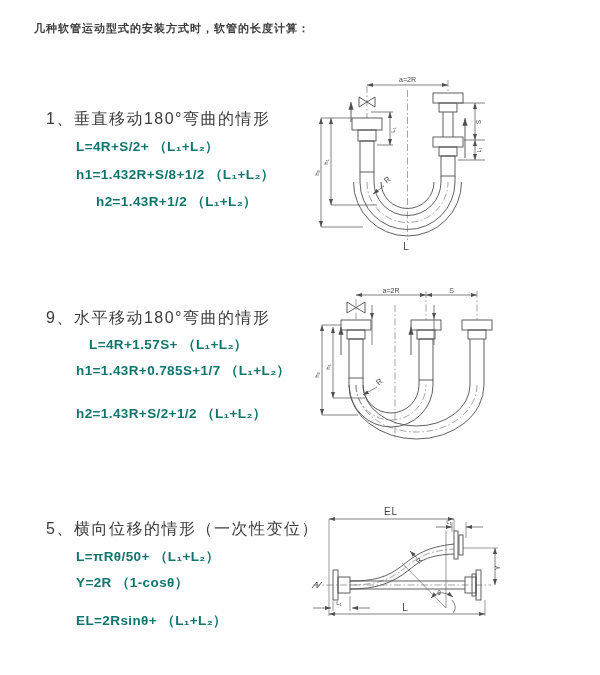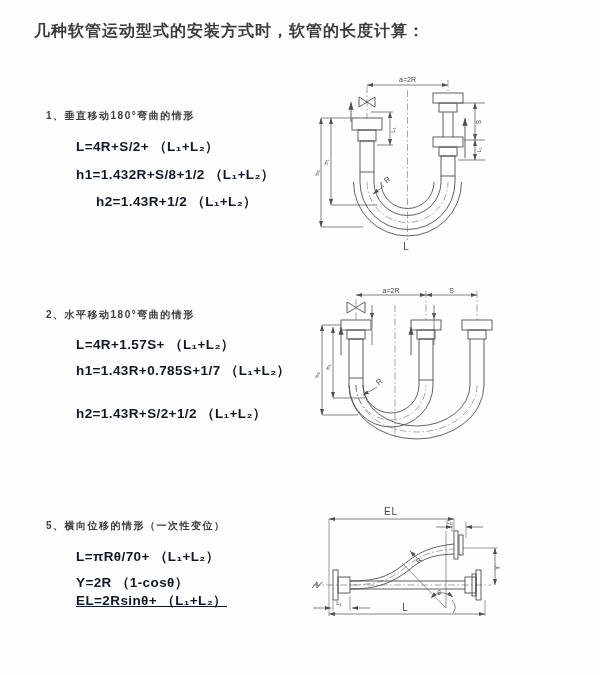--- a/index.html
+++ b/index.html
@@ -6,7 +6,7 @@
   .page{position:relative;width:600px;height:675px;background:#fefefe;overflow:hidden;
         font-family:"Liberation Sans","DejaVu Sans",sans-serif;}
   .t{position:absolute;color:#3c3c3c;white-space:nowrap;}
-  .title{font-size:16px;font-weight:bold;letter-spacing:1px;}
+  .title{font-size:11px;font-weight:bold;letter-spacing:1px;}
   .heading{font-size:10px;font-weight:bold;letter-spacing:1.5px;}
   .formula{font-size:13.5px;font-weight:bold;color:#0f172a;letter-spacing:0.4px;}
   svg{position:absolute;overflow:visible;}

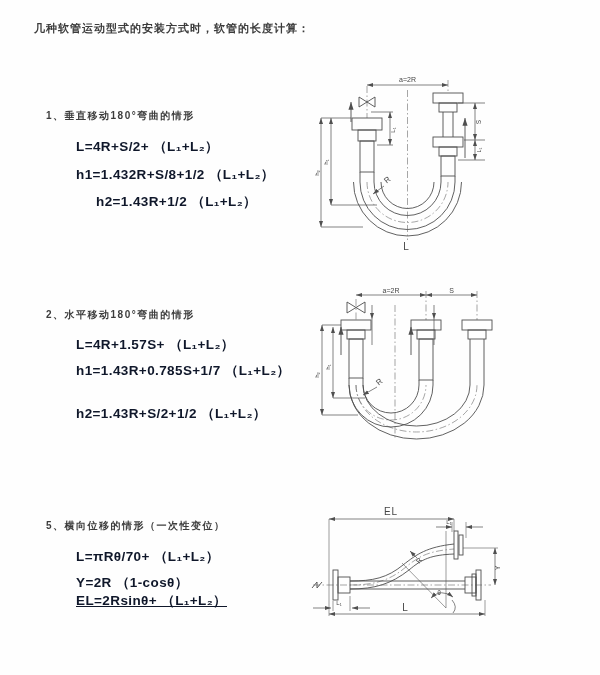--- a/index.html
+++ b/index.html
@@ -7,7 +7,7 @@
         font-family:"Liberation Sans","DejaVu Sans",sans-serif;}
   .t{position:absolute;color:#3c3c3c;white-space:nowrap;}
   .title{font-size:11px;font-weight:bold;letter-spacing:1px;}
-  .heading{font-size:10px;font-weight:bold;letter-spacing:1.5px;}
+  .heading{font-size:16px;font-weight:normal;letter-spacing:1.5px;}
   .formula{font-size:13.5px;font-weight:bold;color:#0f172a;letter-spacing:0.4px;}
   svg{position:absolute;overflow:visible;}
   svg text{font-family:"Liberation Sans","DejaVu Sans",sans-serif;fill:#454545;}

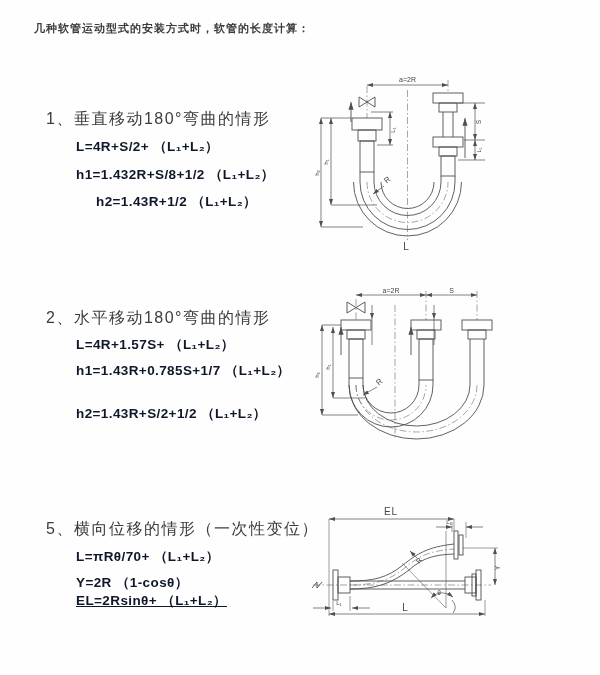--- a/index.html
+++ b/index.html
@@ -8,7 +8,7 @@
   .t{position:absolute;color:#3c3c3c;white-space:nowrap;}
   .title{font-size:11px;font-weight:bold;letter-spacing:1px;}
   .heading{font-size:16px;font-weight:normal;letter-spacing:1.5px;}
-  .formula{font-size:13.5px;font-weight:bold;color:#0f172a;letter-spacing:0.4px;}
+  .formula{font-size:13.5px;font-weight:bold;color:#0f766e;letter-spacing:0.4px;}
   svg{position:absolute;overflow:visible;}
   svg text{font-family:"Liberation Sans","DejaVu Sans",sans-serif;fill:#454545;}
   .obj{stroke:#4f4f4f;stroke-width:0.9;fill:none;}

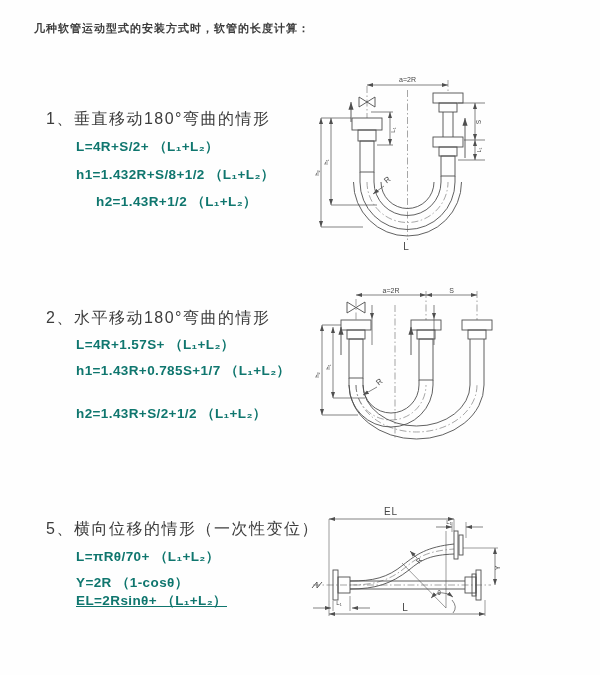--- a/index.html
+++ b/index.html
@@ -28,7 +28,7 @@
   <div class="t formula" style="left:76px;top:166px;">h1=1.432R+S/8+1/2 （L₁+L₂）</div>
   <div class="t formula" style="left:76px;top:193px;margin-left:20px;">h2=1.43R+1/2 （L₁+L₂）</div>
 
-  <div class="t heading" style="left:46px;top:308px;">2、水平移动180°弯曲的情形</div>
+  <div class="t heading" style="left:46px;top:308px;">9、水平移动180°弯曲的情形</div>
   <div class="t formula" style="left:76px;top:336px;">L=4R+1.57S+ （L₁+L₂）</div>
   <div class="t formula" style="left:76px;top:362px;">h1=1.43R+0.785S+1/7 （L₁+L₂）</div>
   <div class="t formula" style="left:76px;top:389px;margin-top:16px;">h2=1.43R+S/2+1/2 （L₁+L₂）</div>

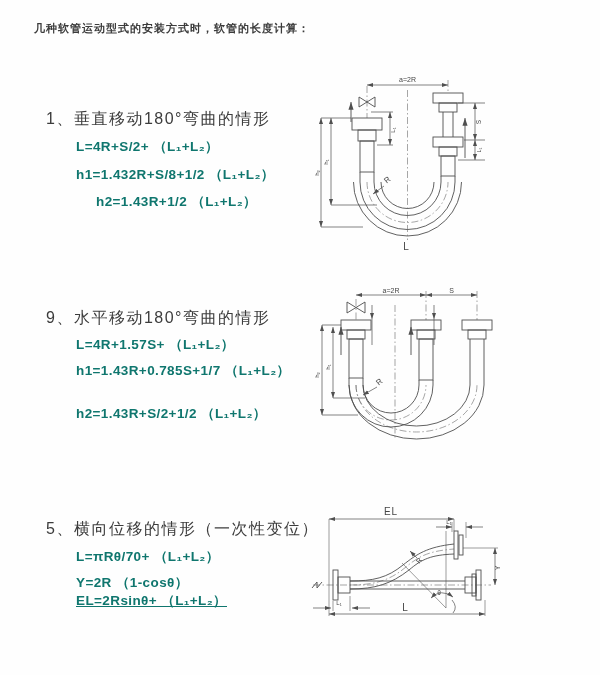--- a/index.html
+++ b/index.html
@@ -29,7 +29,7 @@
   <div class="t formula" style="left:76px;top:193px;margin-left:20px;">h2=1.43R+1/2 （L₁+L₂）</div>
 
   <div class="t heading" style="left:46px;top:308px;">9、水平移动180°弯曲的情形</div>
-  <div class="t formula" style="left:76px;top:336px;">L=4R+1.57S+ （L₁+L₂）</div>
+  <div class="t formula" style="left:89px;top:336px;">L=4R+1.57S+ （L₁+L₂）</div>
   <div class="t formula" style="left:76px;top:362px;">h1=1.43R+0.785S+1/7 （L₁+L₂）</div>
   <div class="t formula" style="left:76px;top:389px;margin-top:16px;">h2=1.43R+S/2+1/2 （L₁+L₂）</div>
 

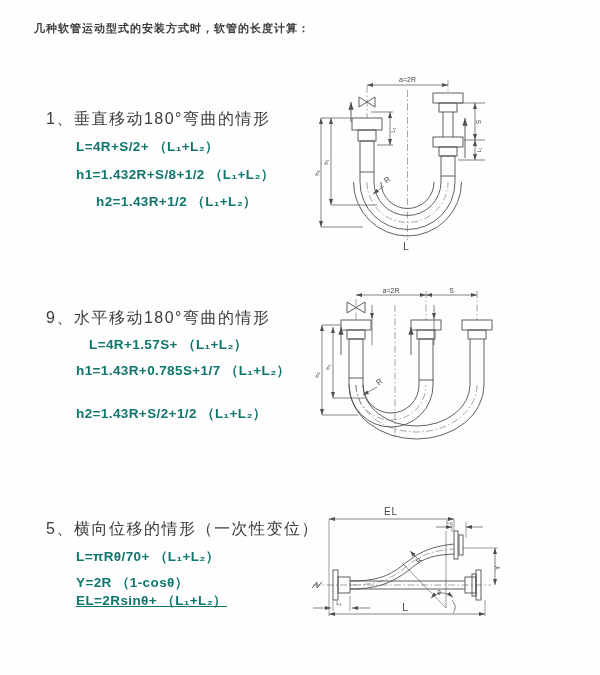--- a/index.html
+++ b/index.html
@@ -34,7 +34,7 @@
   <div class="t formula" style="left:76px;top:389px;margin-top:16px;">h2=1.43R+S/2+1/2 （L₁+L₂）</div>
 
   <div class="t heading" style="left:46px;top:519px;">5、横向位移的情形（一次性变位）</div>
-  <div class="t formula" style="left:76px;top:548px;">L=πRθ/70+ （L₁+L₂）</div>
+  <div class="t formula" style="left:76px;top:548px;">L=πRθ/50+ （L₁+L₂）</div>
   <div class="t formula" style="left:76px;top:574px;">Y=2R （1-cosθ）</div>
   <div class="t formula" style="left:76px;top:592px;text-decoration:underline;">EL=2Rsinθ+ （L₁+L₂）</div>
 

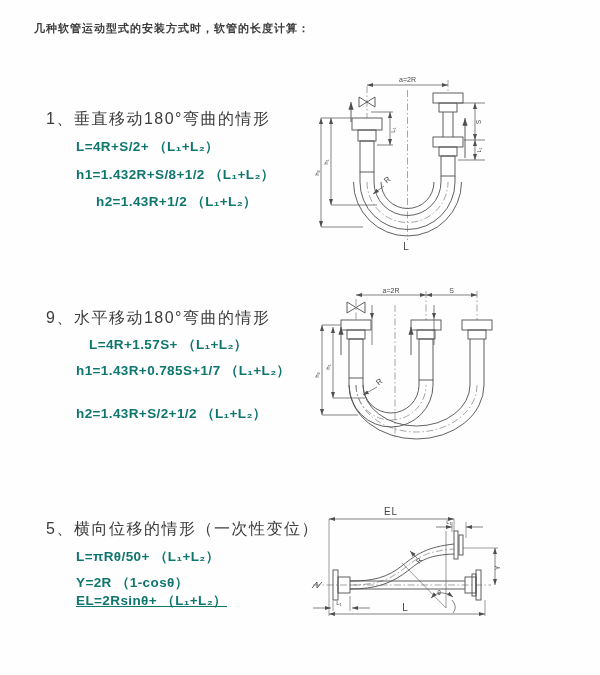--- a/index.html
+++ b/index.html
@@ -36,7 +36,7 @@
   <div class="t heading" style="left:46px;top:519px;">5、横向位移的情形（一次性变位）</div>
   <div class="t formula" style="left:76px;top:548px;">L=πRθ/50+ （L₁+L₂）</div>
   <div class="t formula" style="left:76px;top:574px;">Y=2R （1-cosθ）</div>
-  <div class="t formula" style="left:76px;top:592px;text-decoration:underline;">EL=2Rsinθ+ （L₁+L₂）</div>
+  <div class="t formula" style="left:76px;top:612px;">EL=2Rsinθ+ （L₁+L₂）</div>
 
   <svg style="left:315px;top:70px;" width="272" height="190" viewBox="0 0 272 190">
     <defs>

